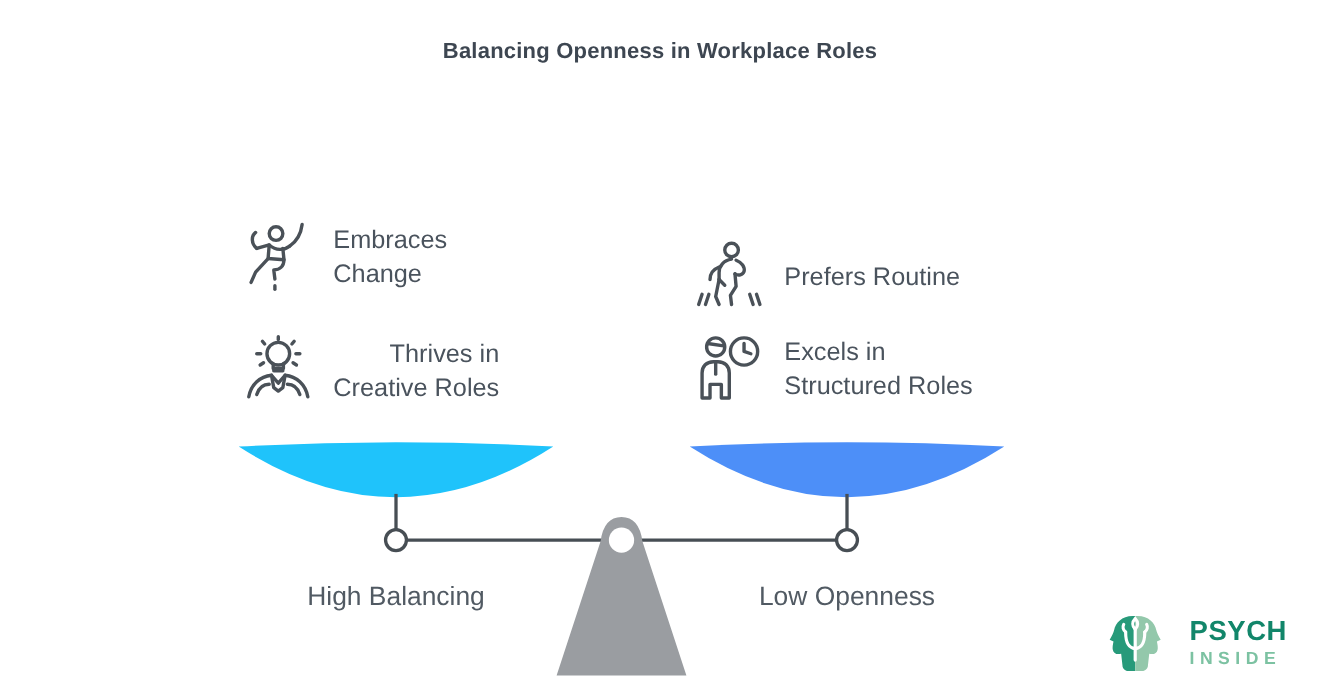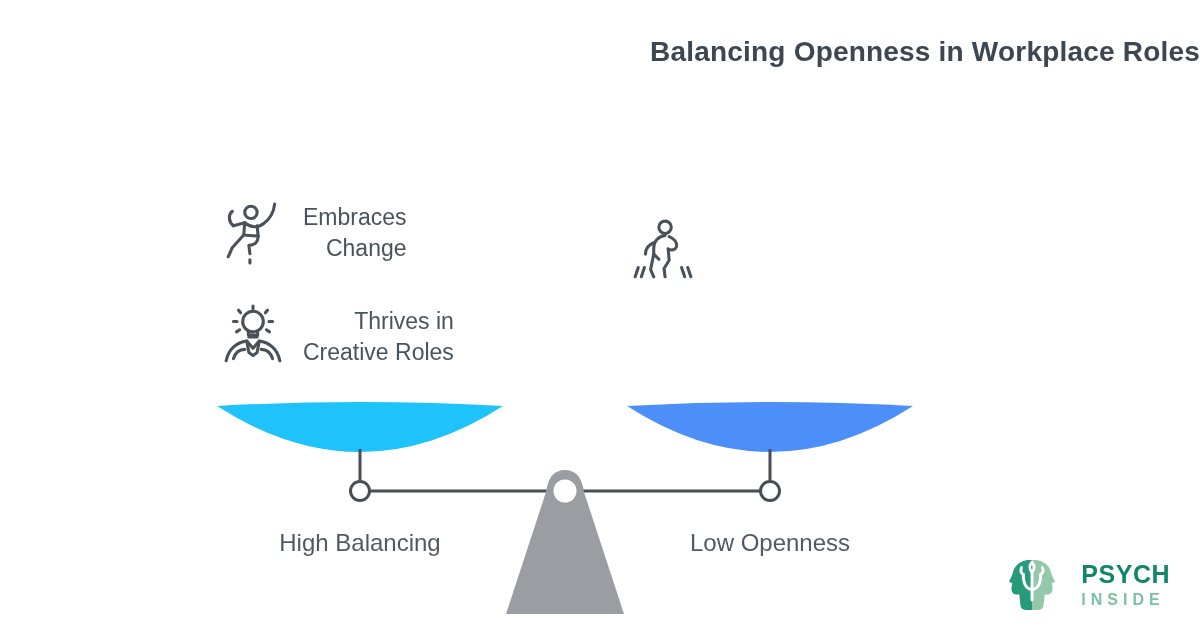--- a/index.html
+++ b/index.html
@@ -14,8 +14,8 @@
   .title {
     position: absolute;
     top: 36px; left: 0; width: 100%;
-    text-align: right;
-    font-size: 28px;
+    text-align: center;
+    font-size: 20px;
     font-weight: 700;
     color: #3d4651;
     letter-spacing: 0.2px;

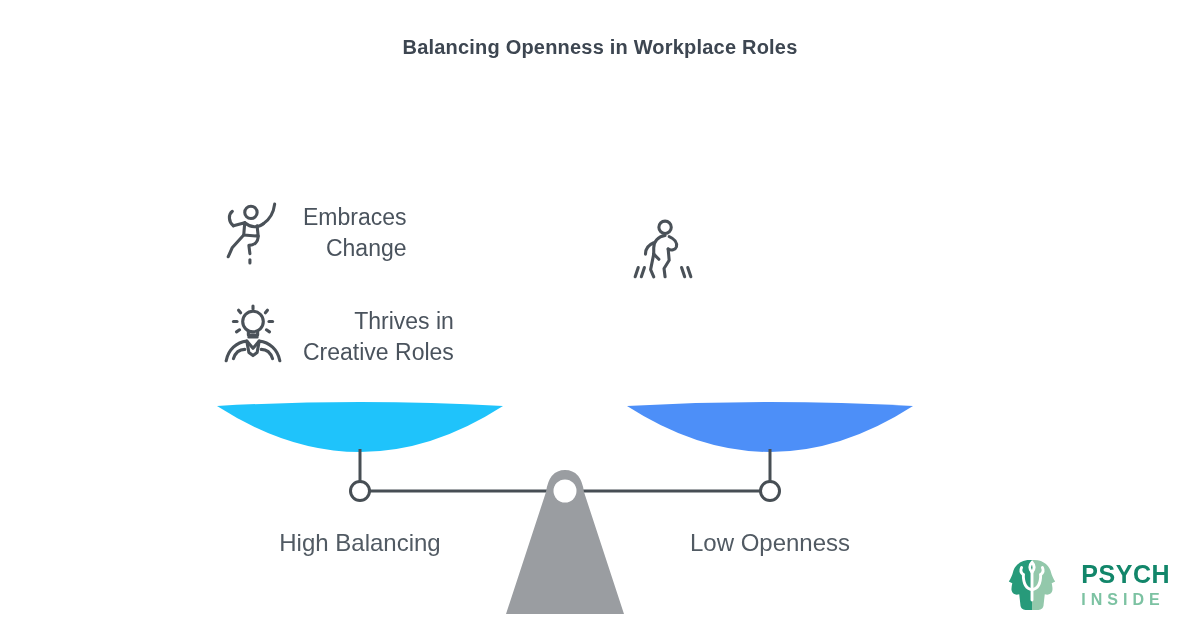--- a/index.html
+++ b/index.html
@@ -35,7 +35,7 @@
     line-height: 1.34;
     white-space: pre-line;
   }
-  #feature-l1 { left: 220px; top: 198px; text-align: right; }
+  #feature-l1 { left: 220px; top: 198px; }
   #feature-l2 { left: 220px; top: 302px; text-align: right; }
   #feature-r1 { left: 630px; top: 216px; }
   #feature-r2 { left: 630px; top: 300px; }

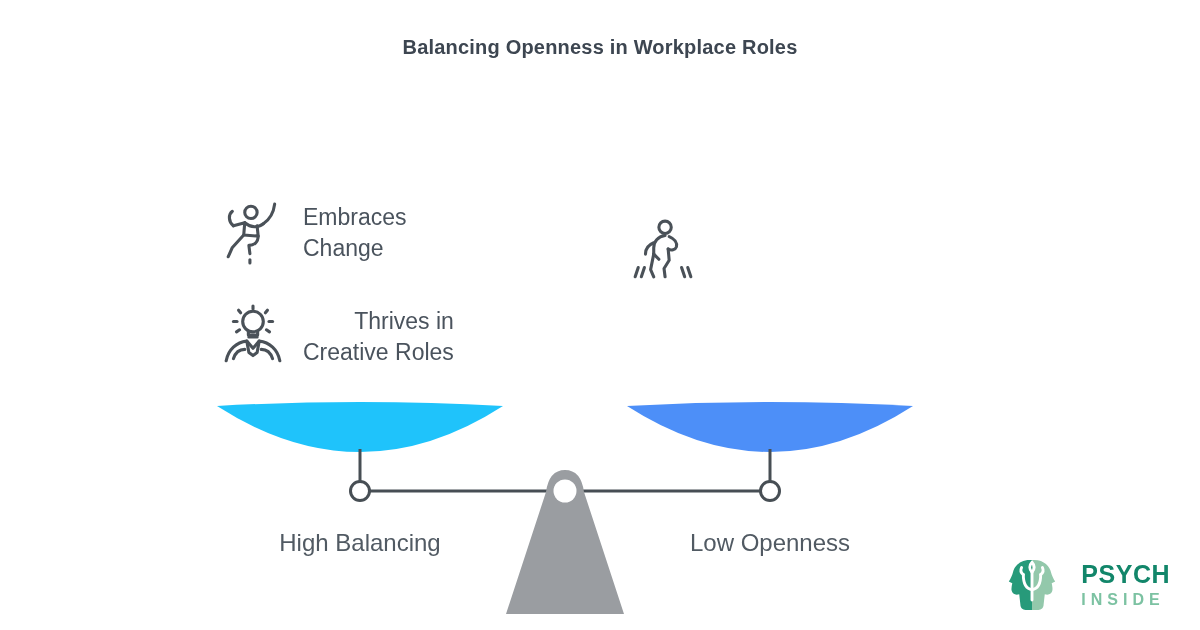--- a/index.html
+++ b/index.html
@@ -138,6 +138,7 @@
         <path d="M56 48 L59 57"></path>
       </svg>
     </span>
+    <span class="label">Prefers Routine</span>
   </div>
 
 

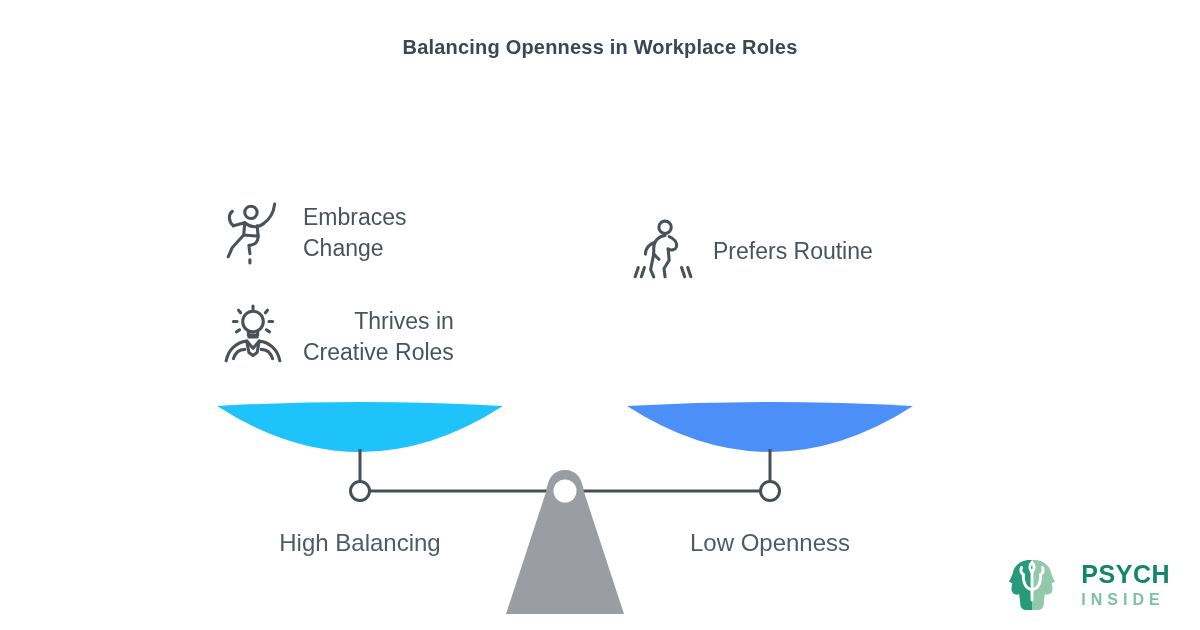--- a/index.html
+++ b/index.html
@@ -141,6 +141,20 @@
     <span class="label">Prefers Routine</span>
   </div>
 
+  <div class="feature" id="feature-r2">
+    <span class="icon-box">
+      <svg viewBox="0 0 64 64" fill="none" stroke="#4a5158" stroke-width="3" stroke-linecap="round" stroke-linejoin="round">
+        <circle cx="20" cy="13" r="8"></circle>
+        <path d="M13 10 L27 12"></path>
+        <path d="M8 58 L8 36 C8 30 12 26 18 26 L22 26 C28 26 32 30 32 36 L32 58 L25 58 L25 46 L15 46 L15 58 Z"></path>
+        <path d="M20 27 L20 37"></path>
+        <circle cx="45" cy="17" r="12"></circle>
+        <path d="M45 10 L45 17 L51 19"></path>
+      </svg>
+    </span>
+    <span class="label">Excels in
+Structured Roles</span>
+  </div>
 
   <svg class="scale-svg" viewBox="0 0 1200 630">
     <path d="M217 406 Q360 398 503 406 Q360 498 217 406 Z" fill="#1fc3fb"></path>

